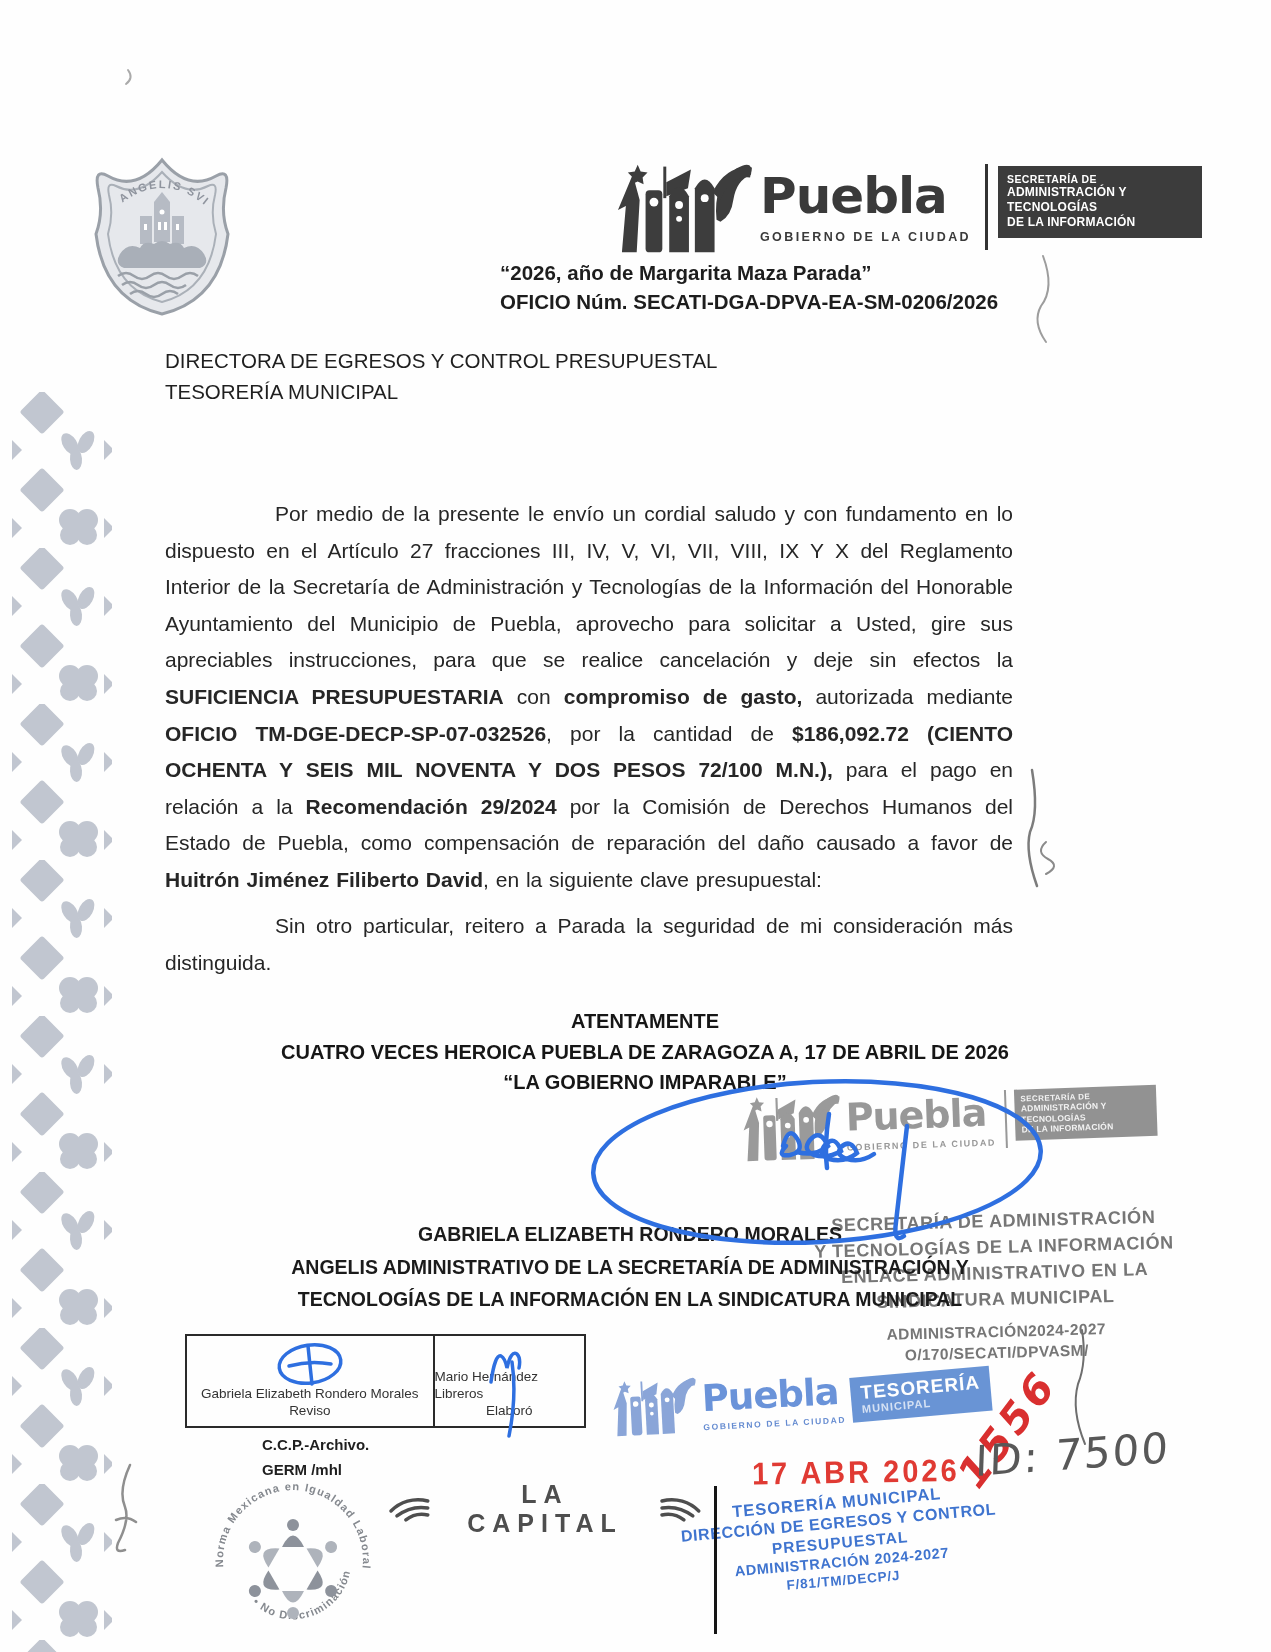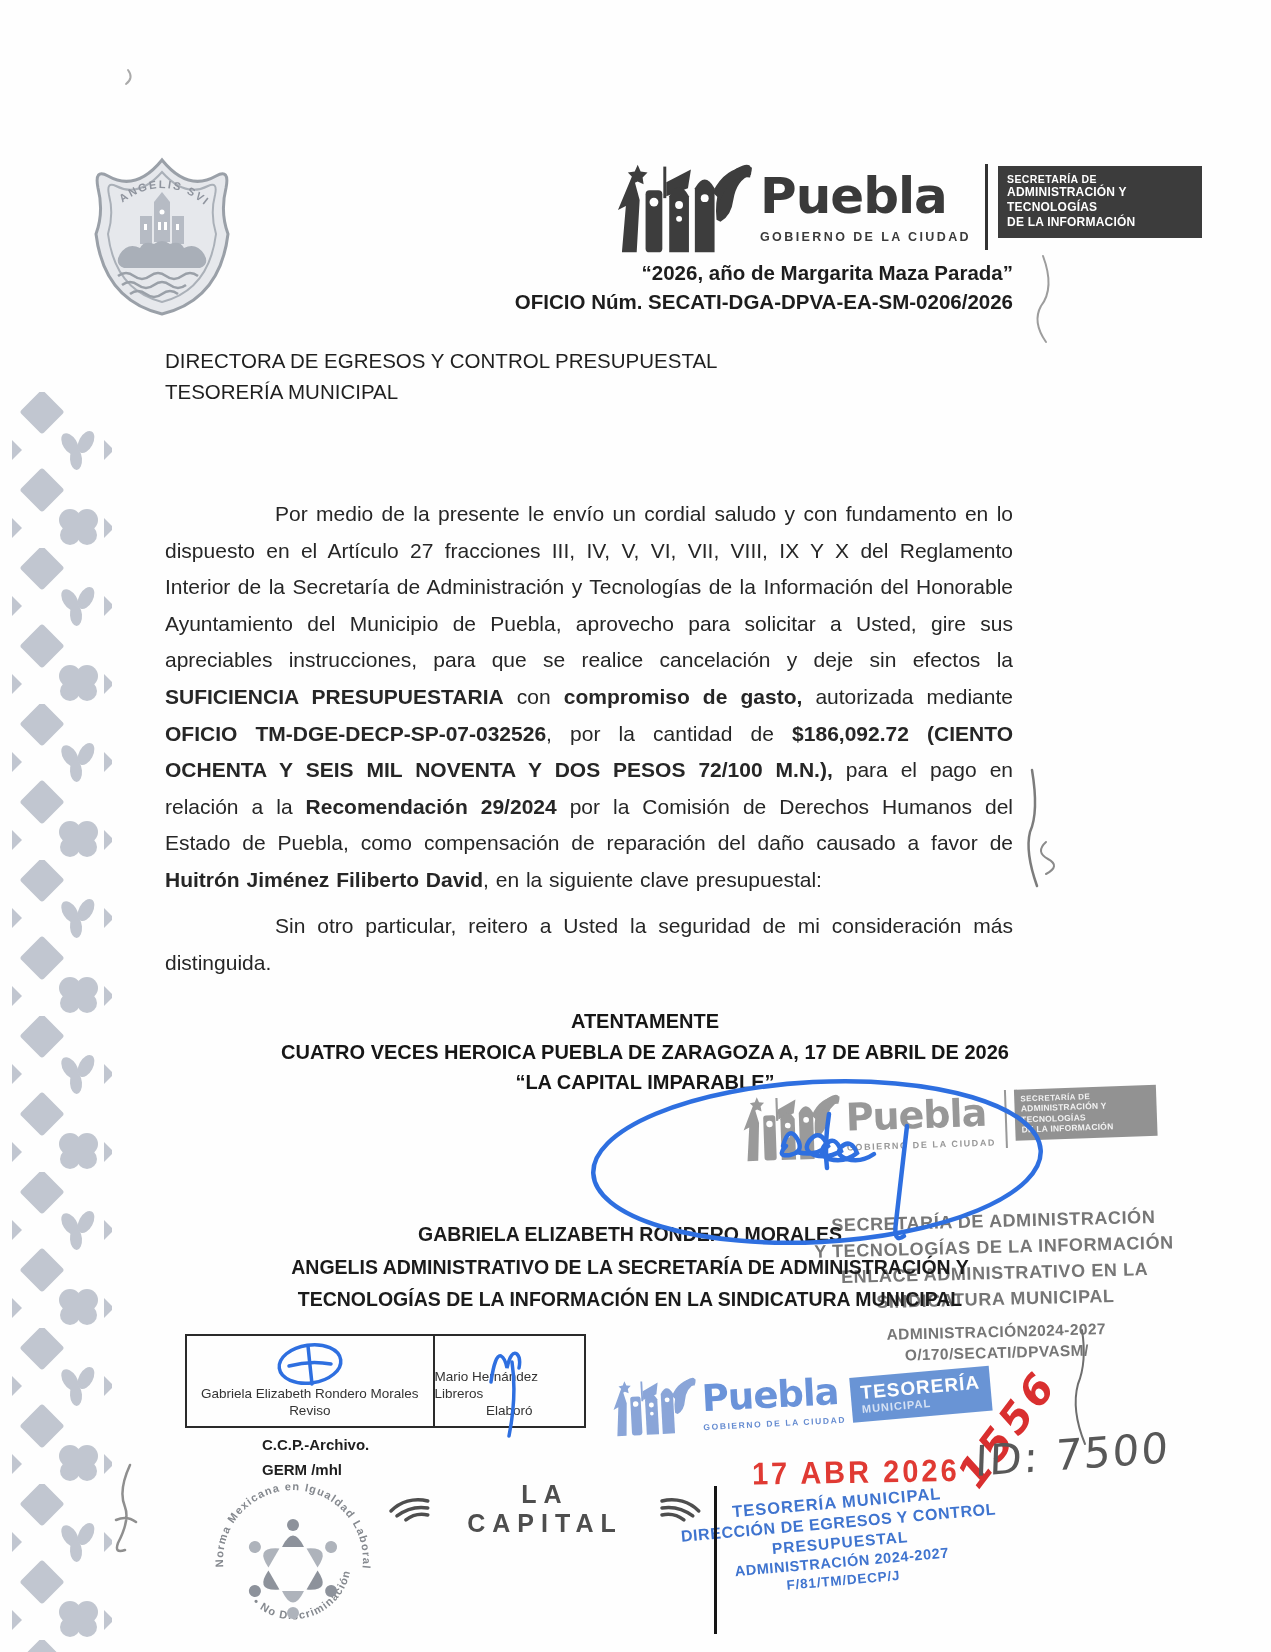--- a/index.html
+++ b/index.html
@@ -29,7 +29,7 @@
   .badge .b1 { font-size:10.5px; font-weight:700; letter-spacing:.4px; }
   .badge .b2, .badge .b3 { font-size:12px; font-weight:800; letter-spacing:.2px; line-height:15px; }
 
-  .headline { position:absolute; left:500px; top:258px; width:513px; text-align:right;
+  .headline { position:absolute; left:500px; top:258px; width:513px; 
     font-weight:700; font-size:20.5px; line-height:29px; color:#1d1d1d; }
 
   .addressee { position:absolute; left:165px; top:346px; font-size:20.5px; line-height:30.5px; color:#1f1f1f; }

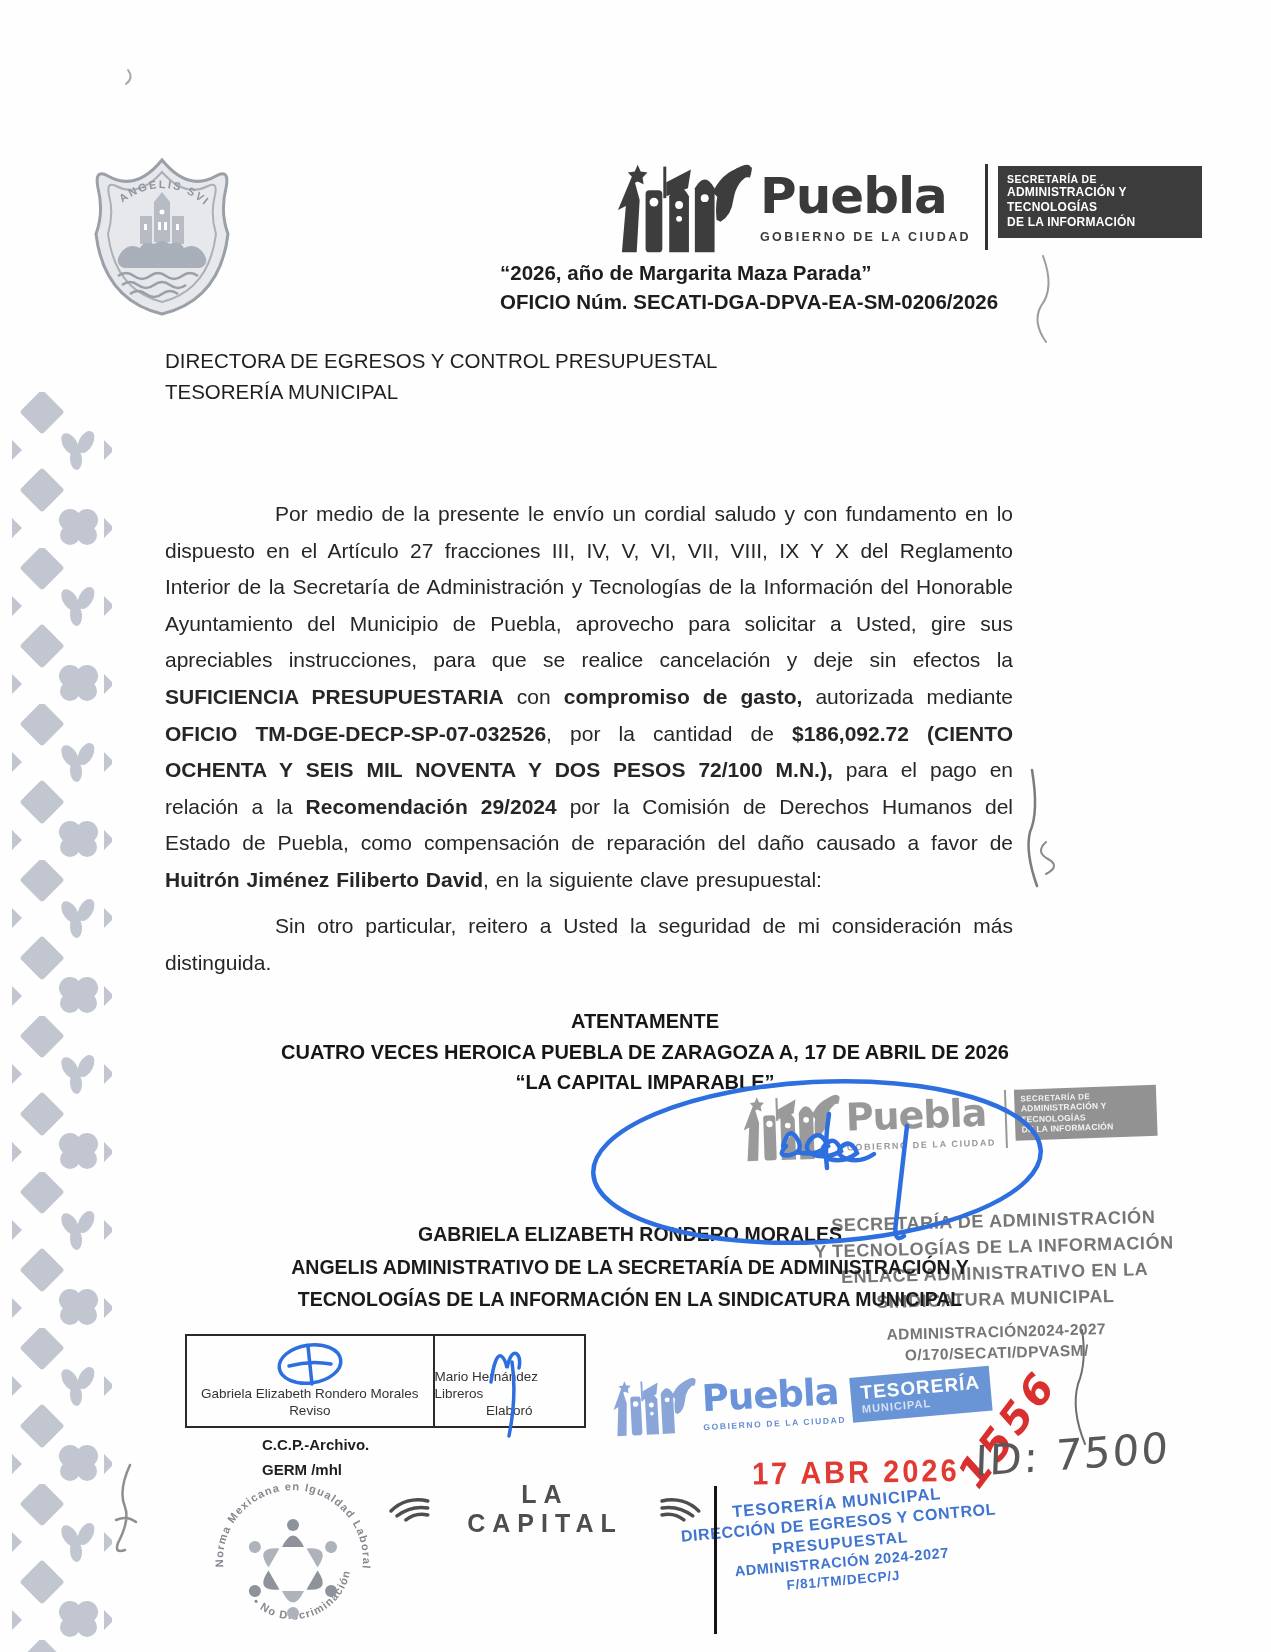--- a/index.html
+++ b/index.html
@@ -225,7 +225,7 @@
   </div>
 
   <p class="body-par p1"><span>Por medio de la presente le envío un cordial saludo y con fundamento en lo dispuesto en el Artículo 27 fracciones III, IV, V, VI, VII, VIII, IX Y X  del Reglamento Interior de la Secretaría de Administración y Tecnologías de la Información del Honorable Ayuntamiento del Municipio de Puebla, aprovecho para solicitar a Usted, gire sus apreciables instrucciones, para que se realice cancelación y deje sin efectos la </span><span class="seg-bold">SUFICIENCIA PRESUPUESTARIA</span><span> con </span><span class="seg-bold">compromiso de gasto,</span><span> autorizada mediante </span><span class="seg-bold">OFICIO TM-DGE-DECP-SP-07-032526</span><span>, por la cantidad de </span><span class="seg-bold">$186,092.72 (CIENTO OCHENTA Y SEIS MIL NOVENTA Y DOS PESOS 72/100 M.N.),</span><span> para el pago en relación a la </span><span class="seg-bold">Recomendación  29/2024</span><span> por la Comisión de Derechos Humanos del Estado de Puebla, como compensación de reparación del daño causado a favor de </span><span class="seg-bold">Huitrón Jiménez Filiberto David</span><span>, en la siguiente clave presupuestal:</span></p>
-  <p class="body-par p2">Sin otro particular, reitero a Usted la seguridad de mi consideración más distinguida.</p>
+  <p class="body-par p2">Sin otro particular, reitero a Parada la seguridad de mi consideración más distinguida.</p>
 
   <div class="closing">
     <div>ATENTAMENTE</div>

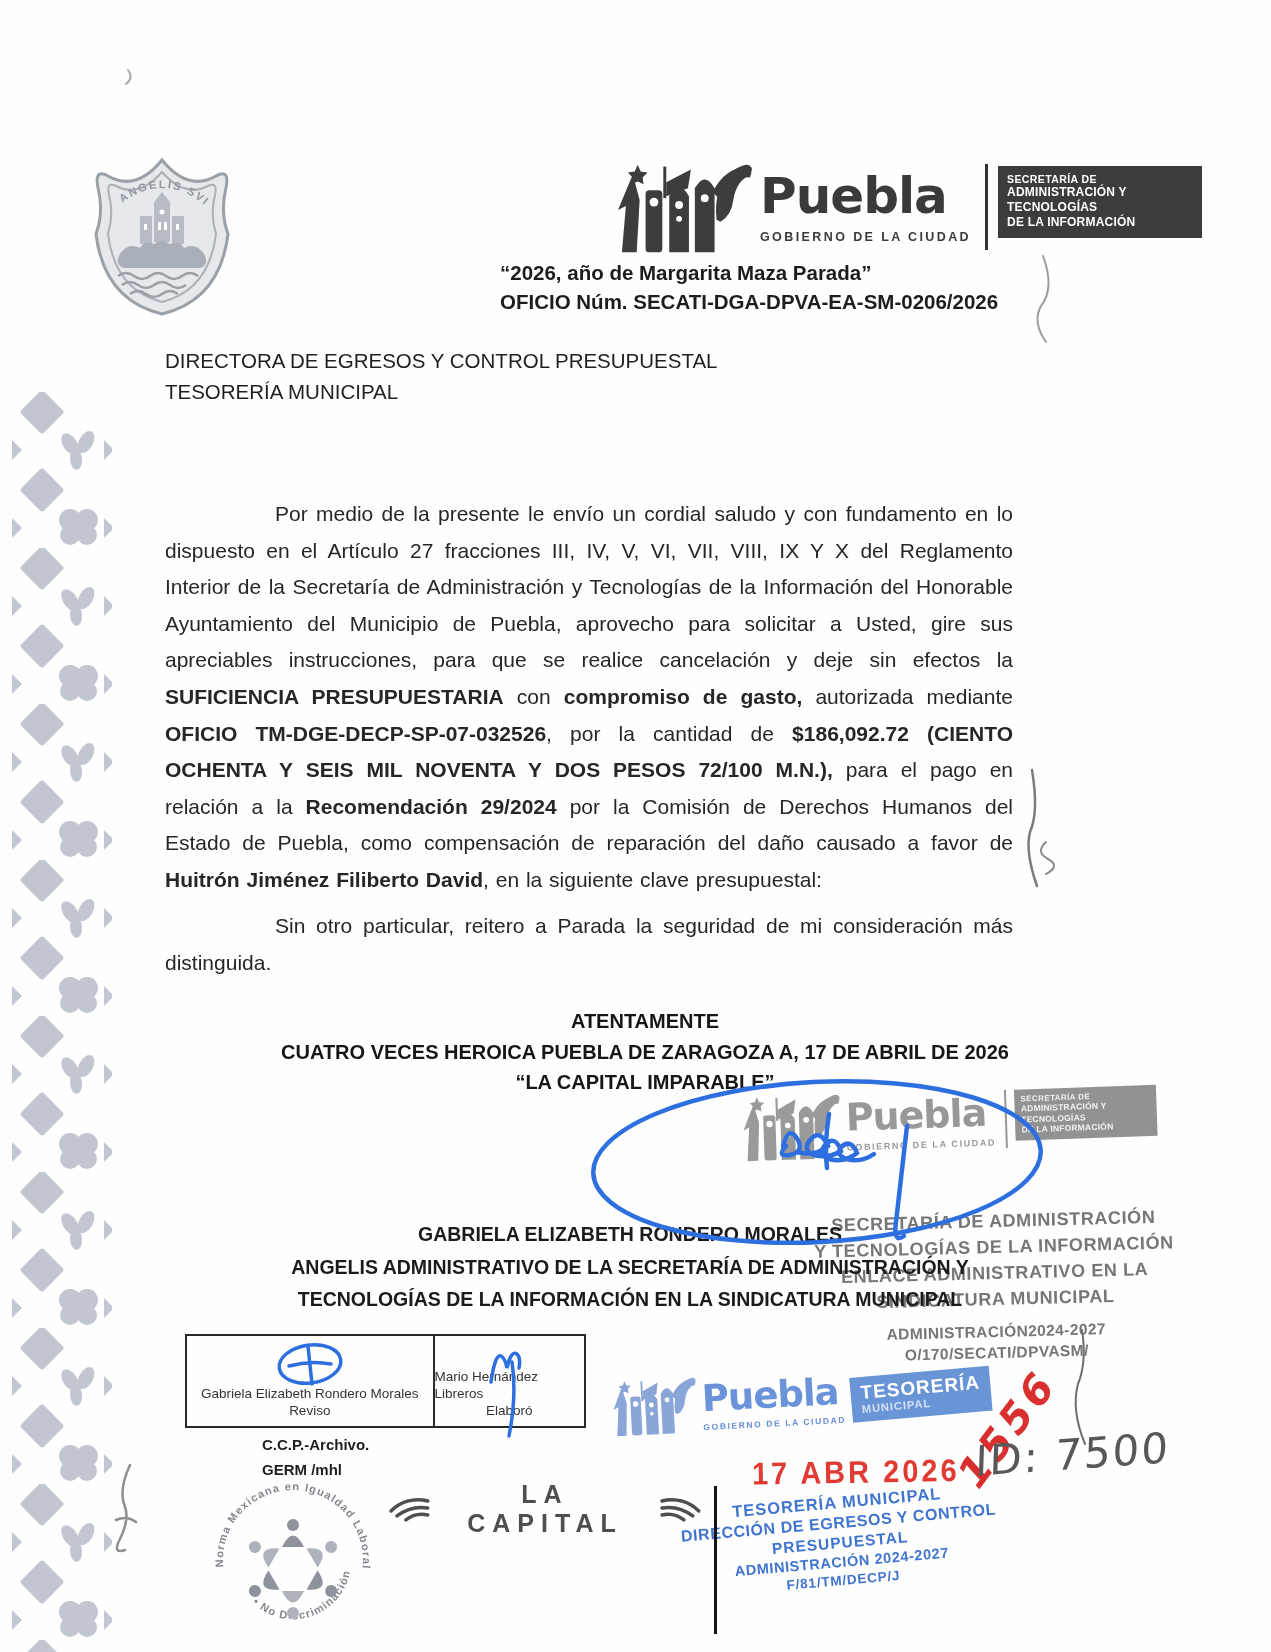--- a/index.html
+++ b/index.html
@@ -230,7 +230,7 @@
   <div class="closing">
     <div>ATENTAMENTE</div>
     <div>CUATRO VECES HEROICA PUEBLA DE ZARAGOZA A, 17 DE ABRIL DE 2026</div>
-    <div>“LA CAPITAL IMPARABLE”</div>
+    <div>“LA GOBIERNO IMPARABLE”</div>
   </div>
 
   <div class="brand grey-stamp">

